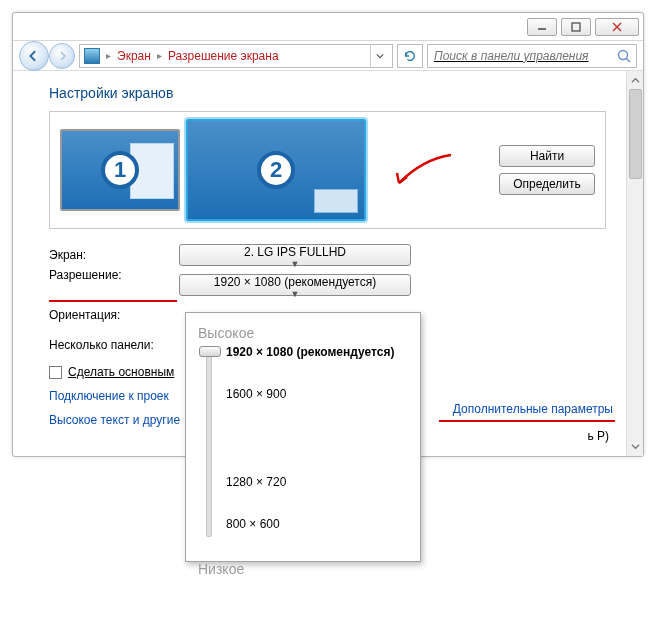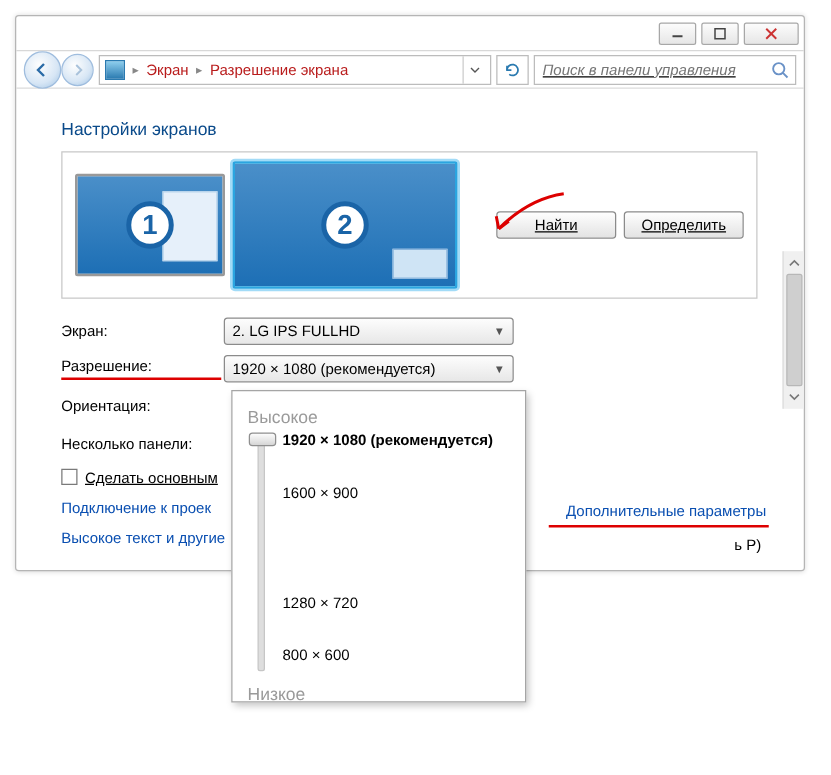--- a/index.html
+++ b/index.html
@@ -108,7 +108,6 @@
     position: relative;
     height: calc(100% - 58px);
     display:flex;
-    align-items:center;
   }
   .scroll-area {
     flex:1;

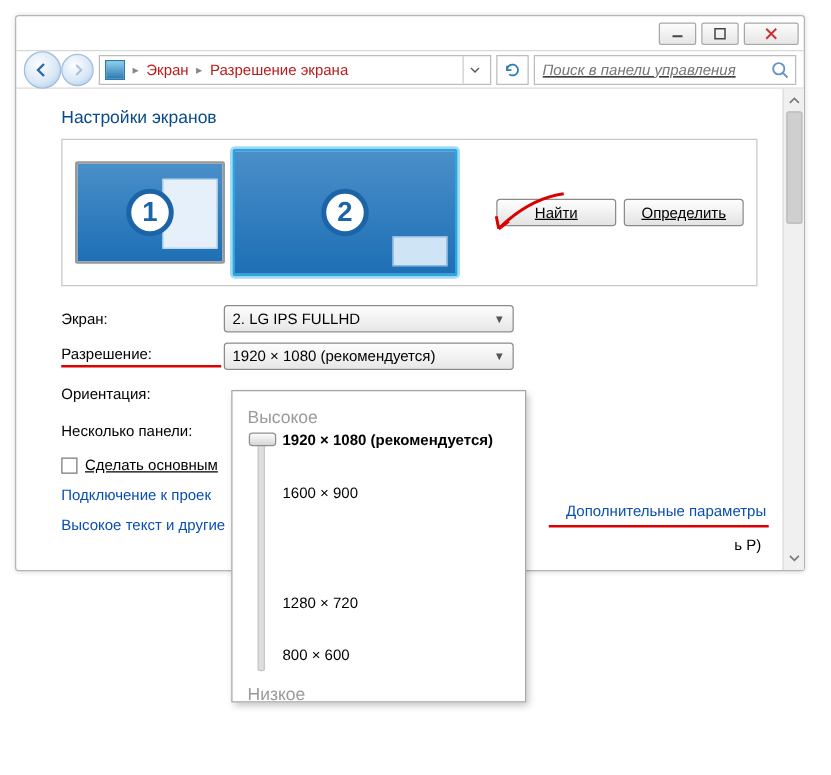--- a/index.html
+++ b/index.html
@@ -169,7 +169,7 @@
     position:absolute;right:4px;top:12px;
     width:44px;height:56px;background:#e6f0fa;border:1px solid #b9d5ec;
   }
-  .panel-btns { display:flex;flex-direction:row;gap:6px;text-decoration:underline; }
+  .panel-btns { display:flex;flex-direction:column;gap:6px; }
   .w7-btn {
     min-width:96px;height:22px;
     border:1px solid #8b8b8b;border-radius:3px;

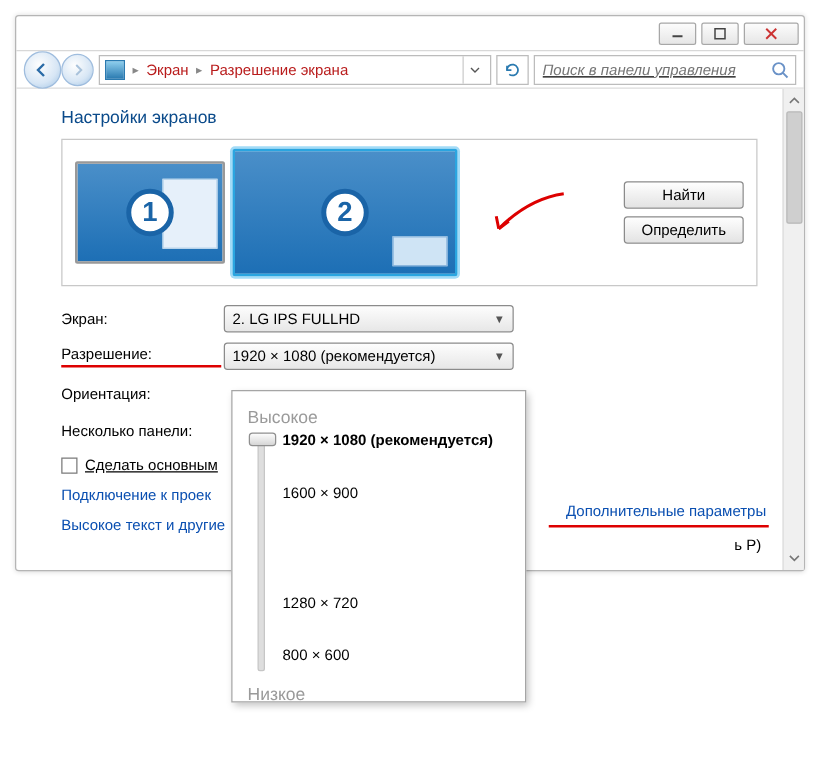--- a/index.html
+++ b/index.html
@@ -185,6 +185,7 @@
     background:linear-gradient(#fdfdfd,#e7e7e7);
     display:flex;align-items:center;justify-content:space-between;
     padding:0 6px;
+    flex-direction:column;
   }
   .combo.screen { width:232px; }
   .combo.res { width:232px; }

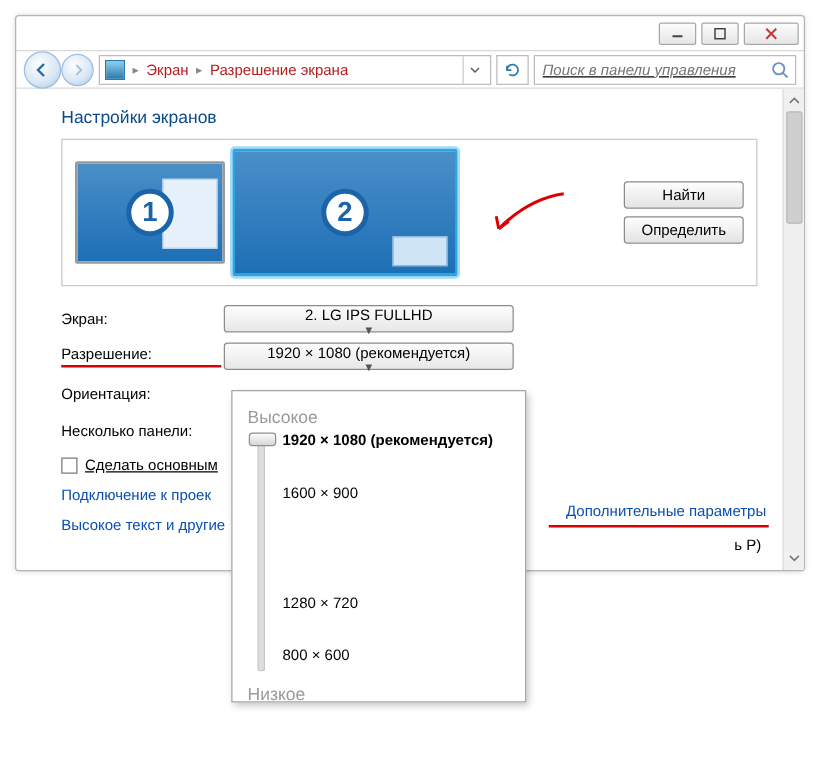--- a/index.html
+++ b/index.html
@@ -191,7 +191,7 @@
   .combo.res { width:232px; }
   .combo .arr { font-size:9px;color:#555; }
 
-  .red-u { border-bottom:2px solid #d00; padding-bottom:2px; display:inline-block; width:128px; }
+  .red-u { border-bottom:2px solid #d00; padding-bottom:18px; display:inline-block; width:128px; }
 
   .checkbox-row { display:flex;align-items:center;gap:6px;margin-top:8px;text-decoration:underline; }
   .checkbox {

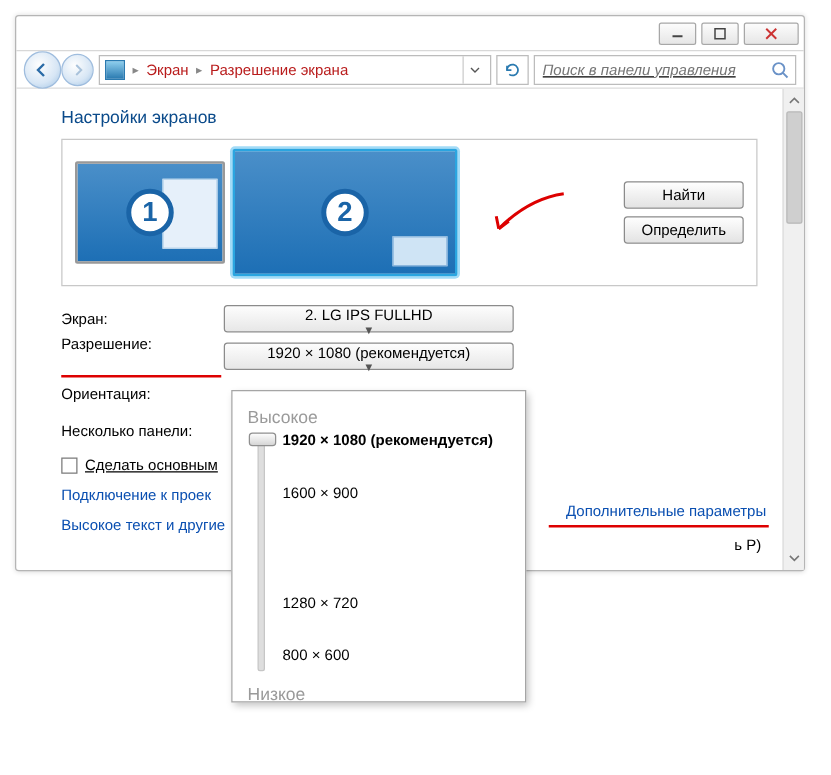--- a/index.html
+++ b/index.html
@@ -415,7 +415,7 @@
       <div class="lbl" style="top:170px">800 × 600</div>
     </div>
   </div>
-  <div class="edge-lab" style="margin-top:10px">Низкое</div>
+  <div class="edge-lab" style="margin-top:24px">Низкое</div>
 </div>
 
 </body></html>

